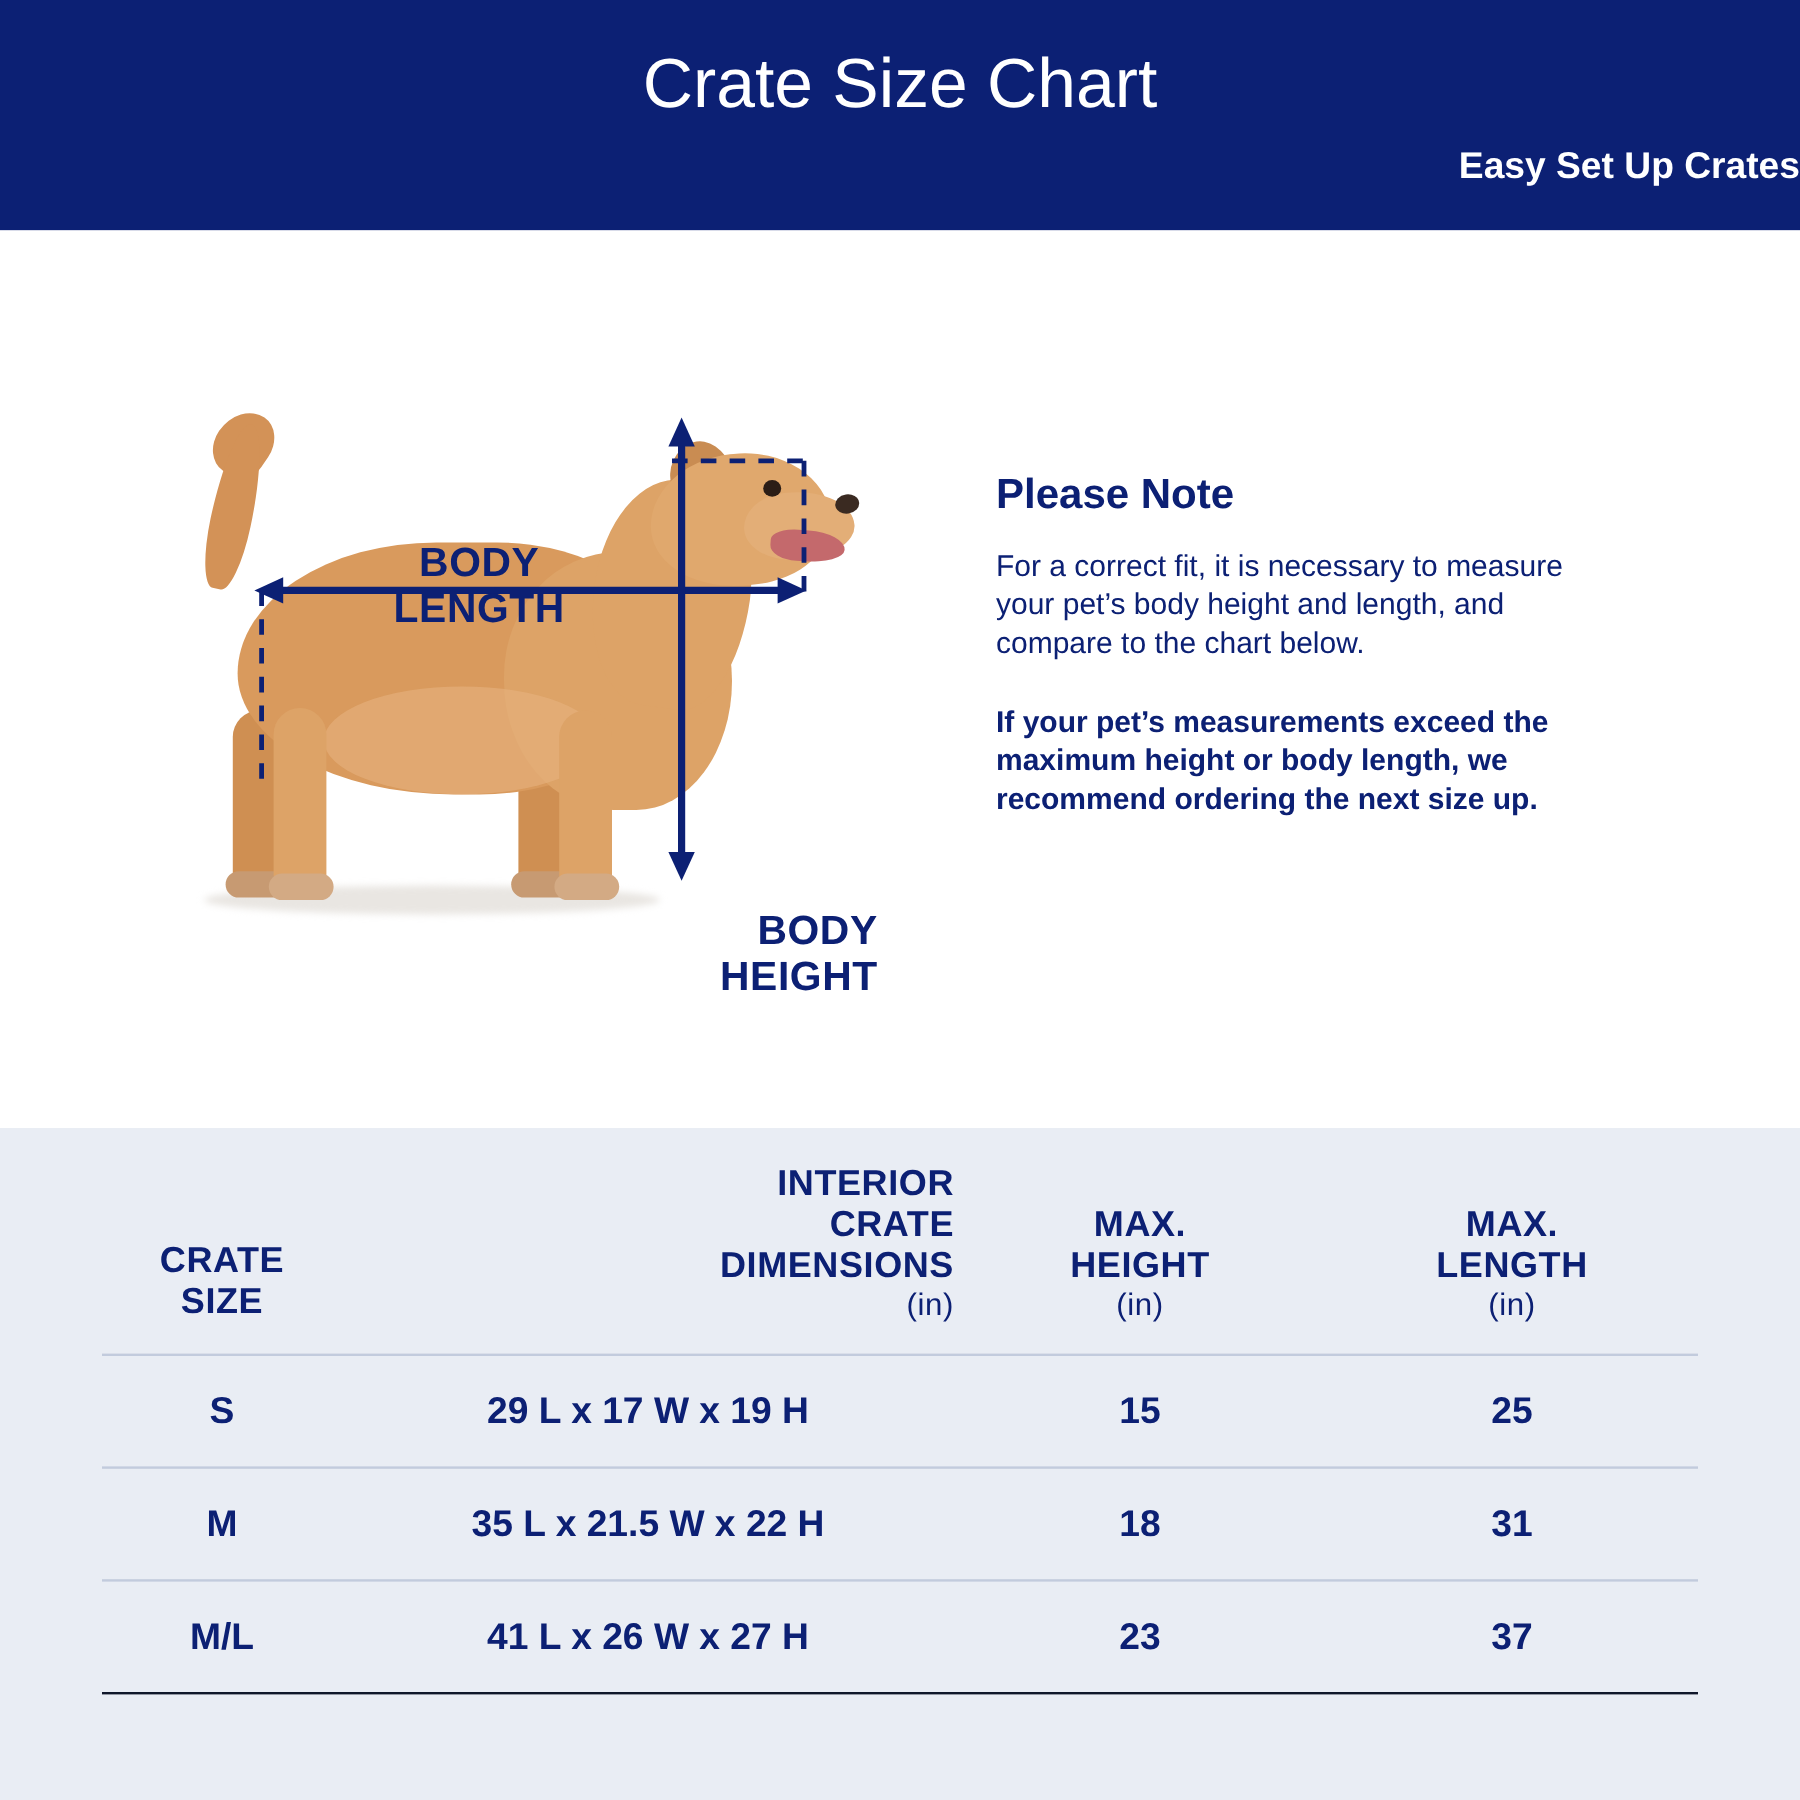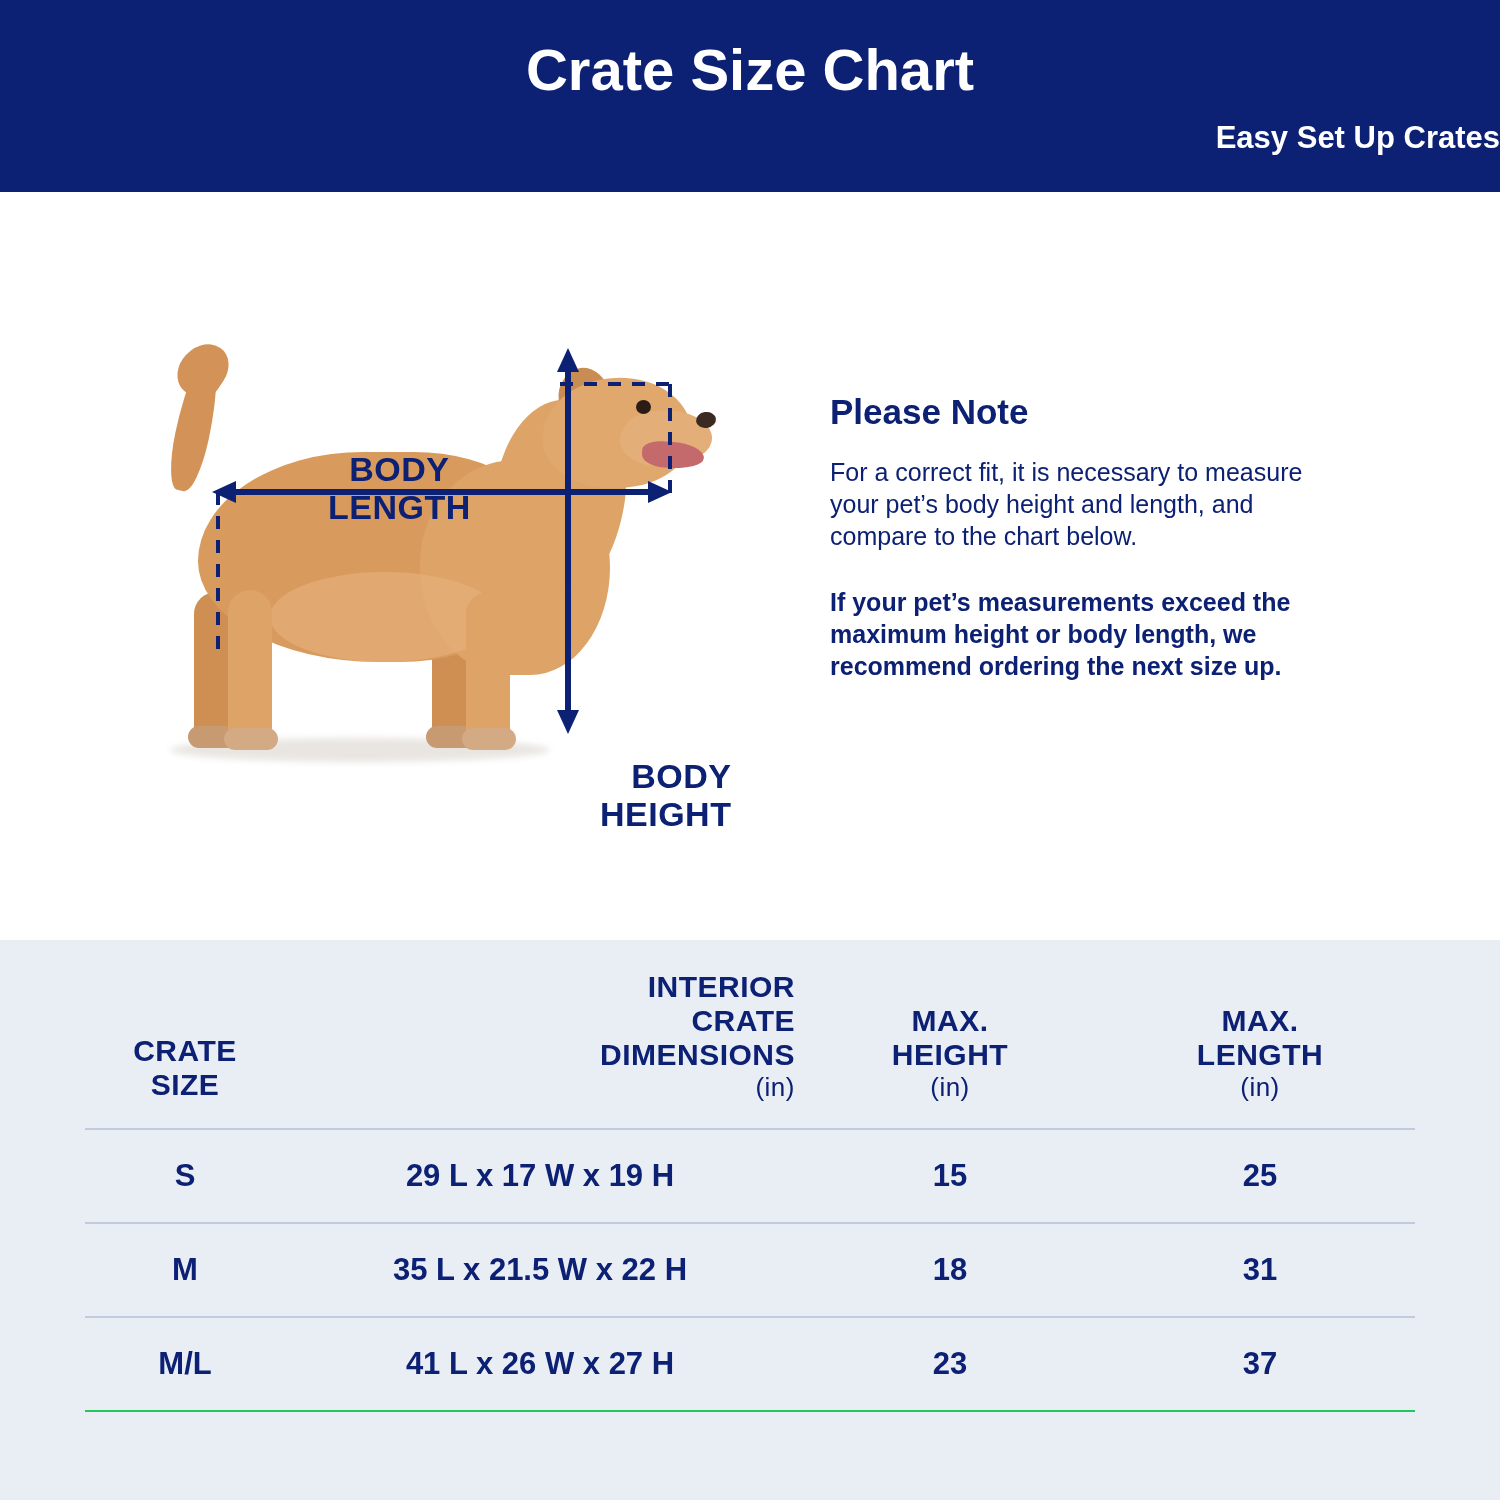--- a/index.html
+++ b/index.html
@@ -68,7 +68,7 @@
     text-align: center;
     color: #ffffff;
     font-size: 58px;
-    font-weight: bold;
+    font-weight: normal;
     letter-spacing: 0px;
   }
   .header-sub {

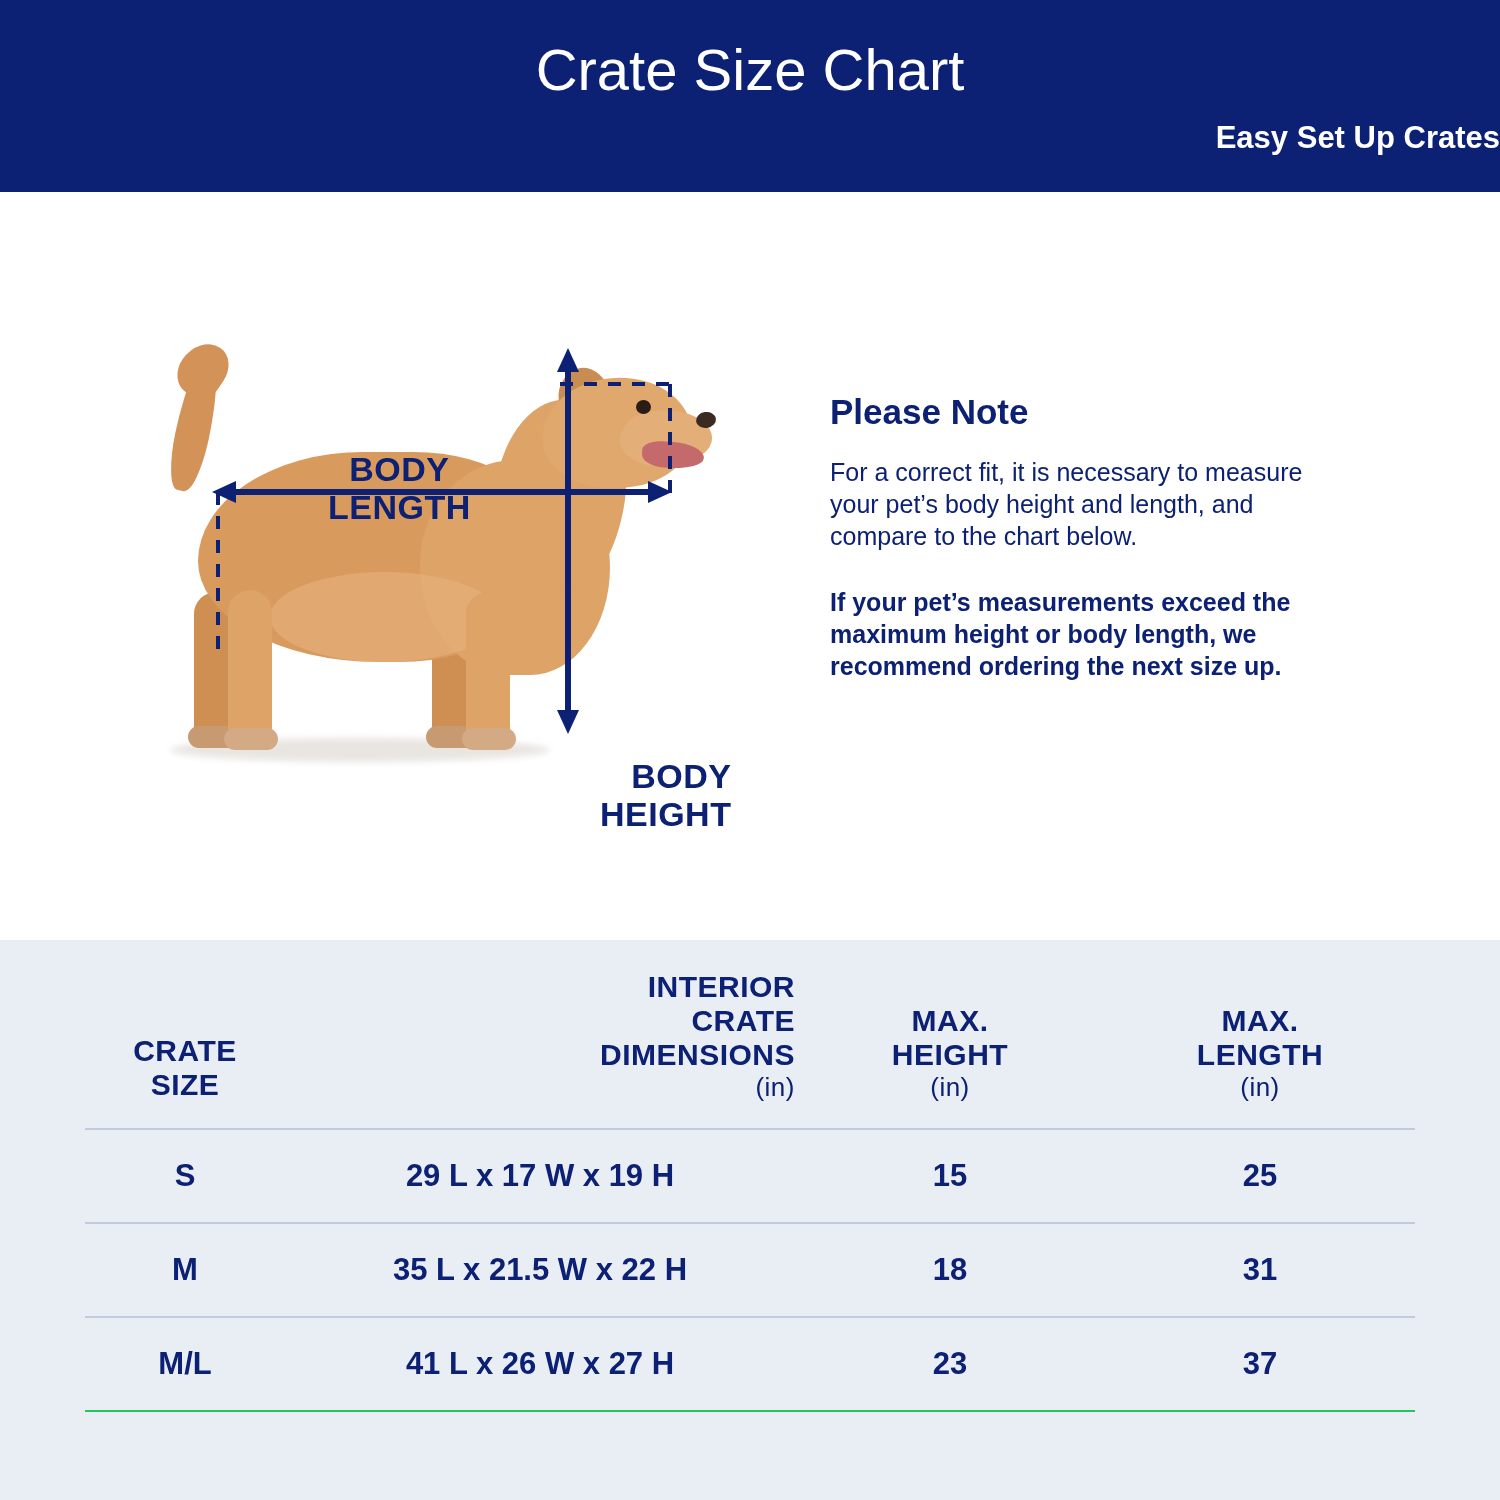--- a/index.html
+++ b/index.html
@@ -313,7 +313,7 @@
     padding: 28px 0;
     border-top: 2px solid #c2cbdd;
   }
-  tbody tr:last-child td { border-bottom: 2px solid #22c55e; }
+  tbody tr:last-child td { border-bottom: 2px solid #0f172a; }
 </style>
 </head>
 <body>

